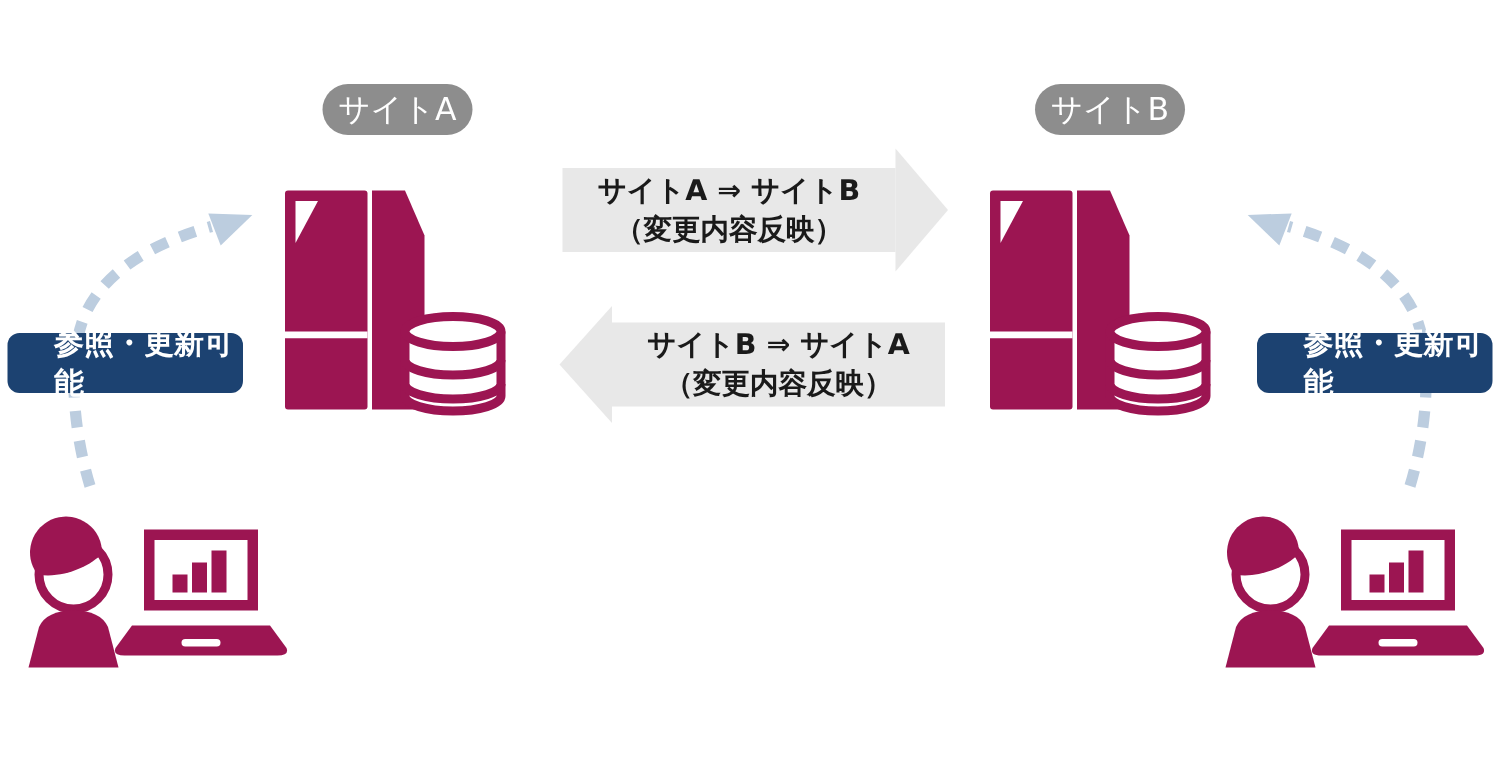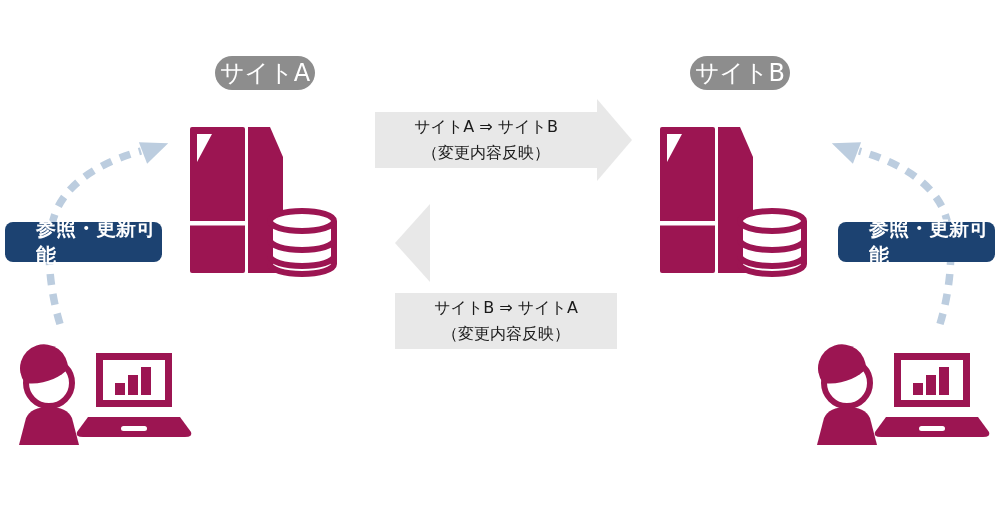--- a/index.html
+++ b/index.html
@@ -21,7 +21,7 @@
     background: var(--gray-pill);
     border-radius: 17px;
     color: #ffffff;
-    font-size: 24px;
+    font-size: 21px;
     display: flex; align-items: center; justify-content: center;
     z-index: 3;
   }

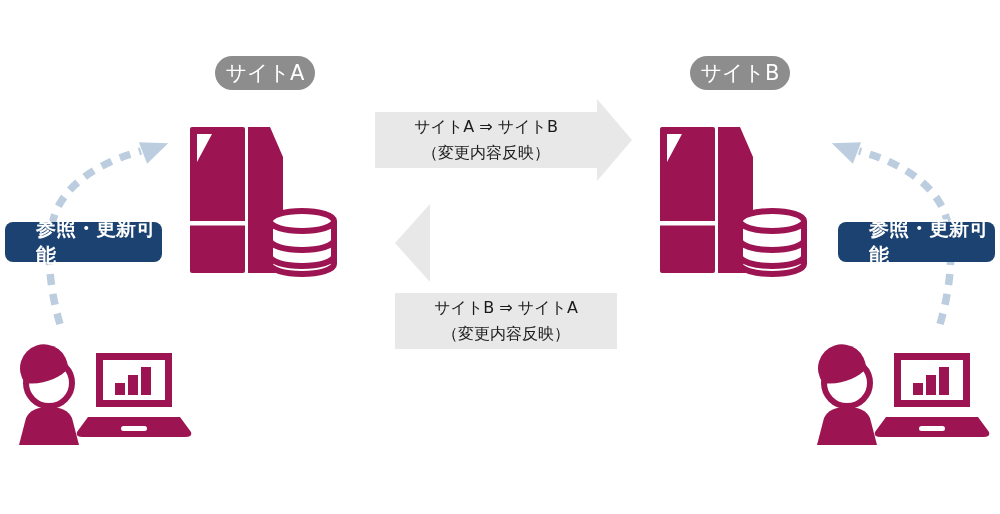--- a/index.html
+++ b/index.html
@@ -42,7 +42,7 @@
     width: 222px; height: 56px;
     background: var(--arrow-bg);
     color: var(--arrow-text);
-    font-size: 16px; font-weight: normal; line-height: 26px;
+    font-size: 19px; font-weight: bold; line-height: 26px;
     display: flex; flex-direction: column; align-items: center; justify-content: center;
     text-align: center;
   }

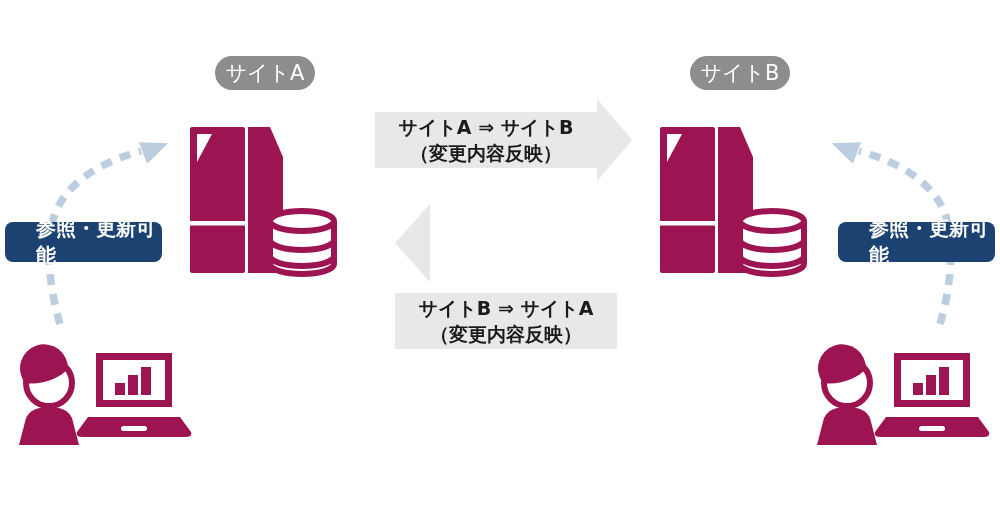--- a/index.html
+++ b/index.html
@@ -37,7 +37,7 @@
 
   .sync-arrow { position: absolute; display: flex; z-index: 2; }
   .sync-arrow.top { left: 375px; top: 99px; }
-  .sync-arrow.bottom { left: 395px; top: 204px; flex-direction: column; }
+  .sync-arrow.bottom { left: 373px; top: 204px; }
   .arrow-body {
     width: 222px; height: 56px;
     background: var(--arrow-bg);

